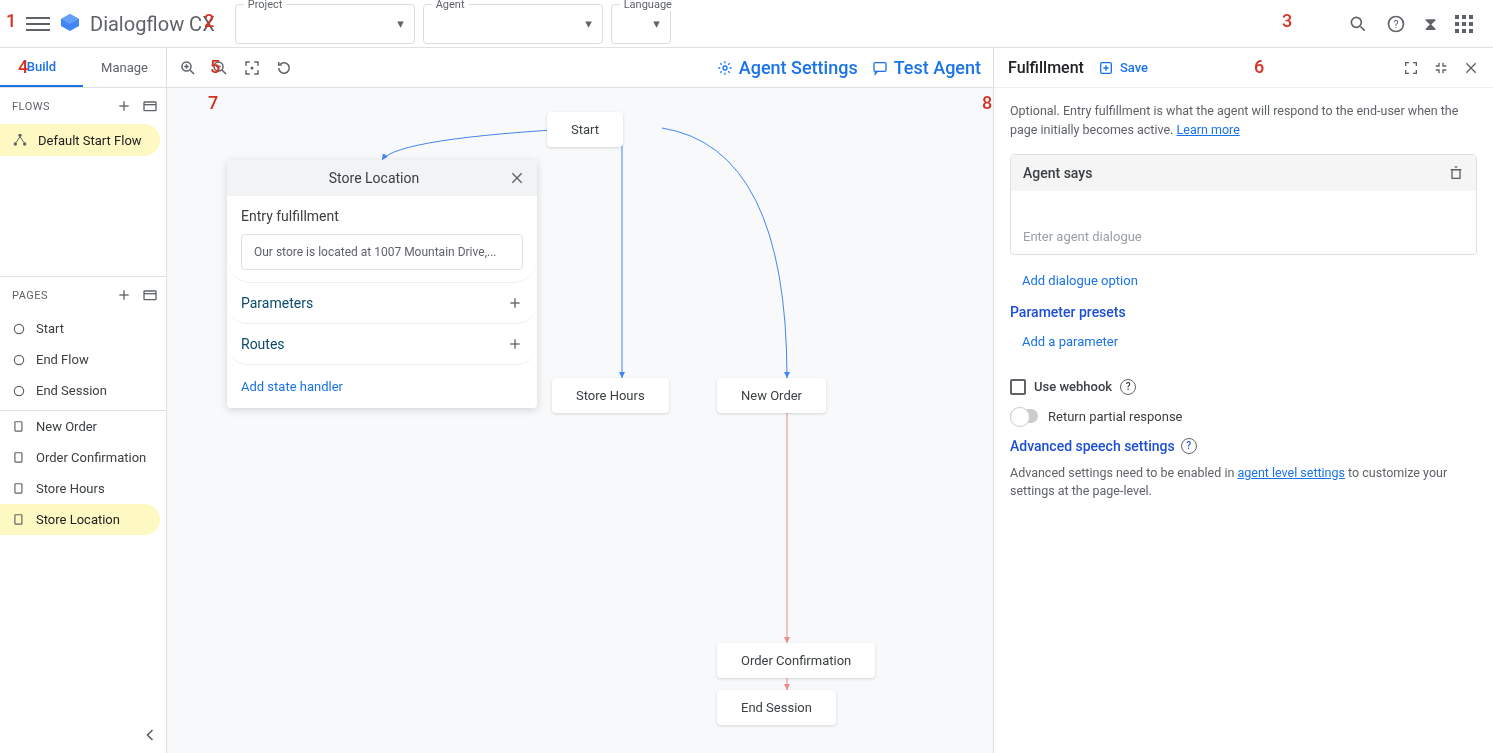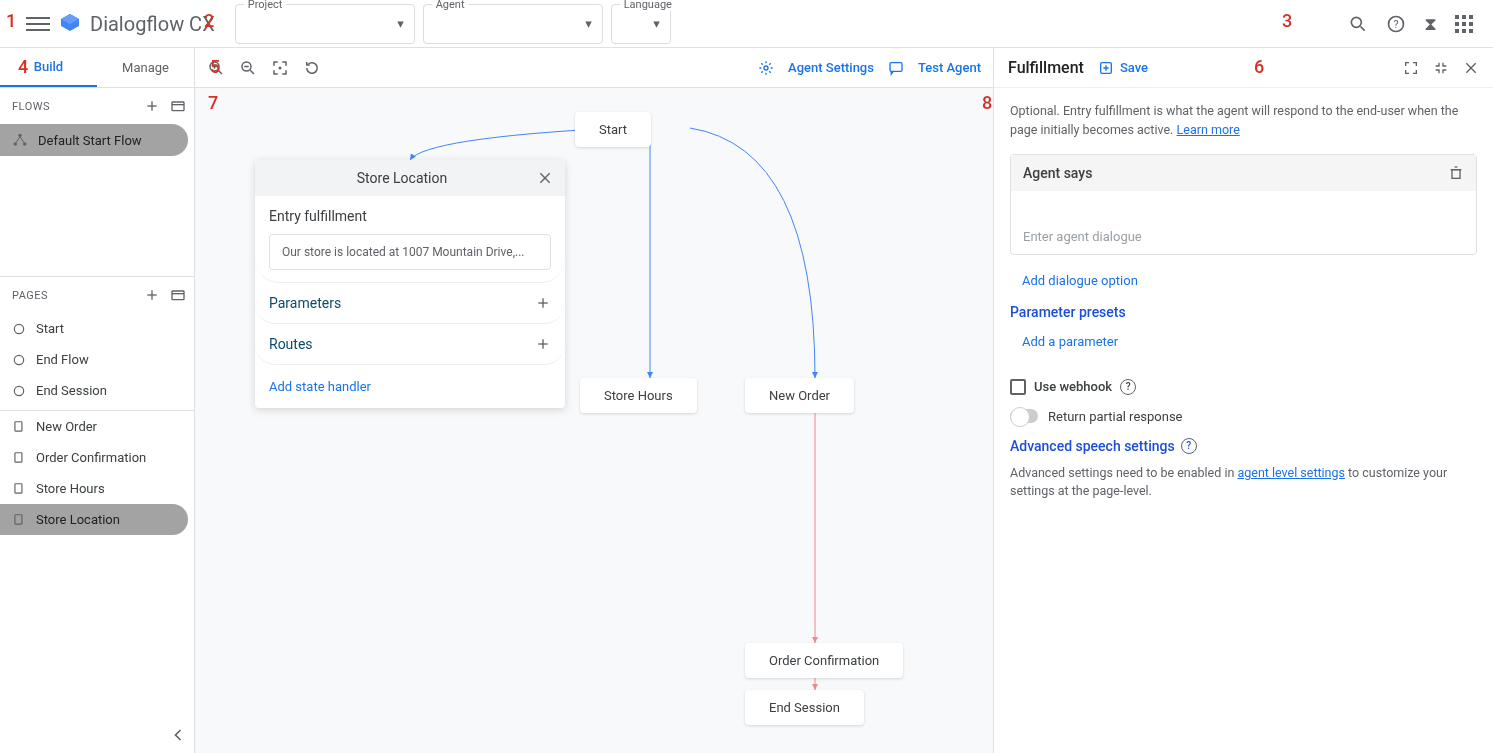--- a/index.html
+++ b/index.html
@@ -21,7 +21,7 @@
 .apps-grid { display: grid; grid-template-columns: repeat(3,4px); grid-template-rows: repeat(3,4px); gap: 3px; cursor: pointer; }
 .apps-grid div { background: #5f6368; width: 4px; height: 4px; }
 .main-wrap { display: flex; height: calc(100vh - 48px); }
-.sidebar { width: 195px; border-right: 1px solid #e0e0e0; display: flex; flex-direction: column; position: relative; }
+.sidebar { width: 167px; border-right: 1px solid #e0e0e0; display: flex; flex-direction: column; position: relative; }
 .tabs { display: flex; border-bottom: 1px solid #e0e0e0; height: 40px; }
 .tab { flex: 1; display: flex; align-items: center; justify-content: center; font-size: 13px; color: #5f6368; cursor: pointer; }
 .tab.active { color: #1a73e8; border-bottom: 2px solid #1a73e8; font-weight: 500; }

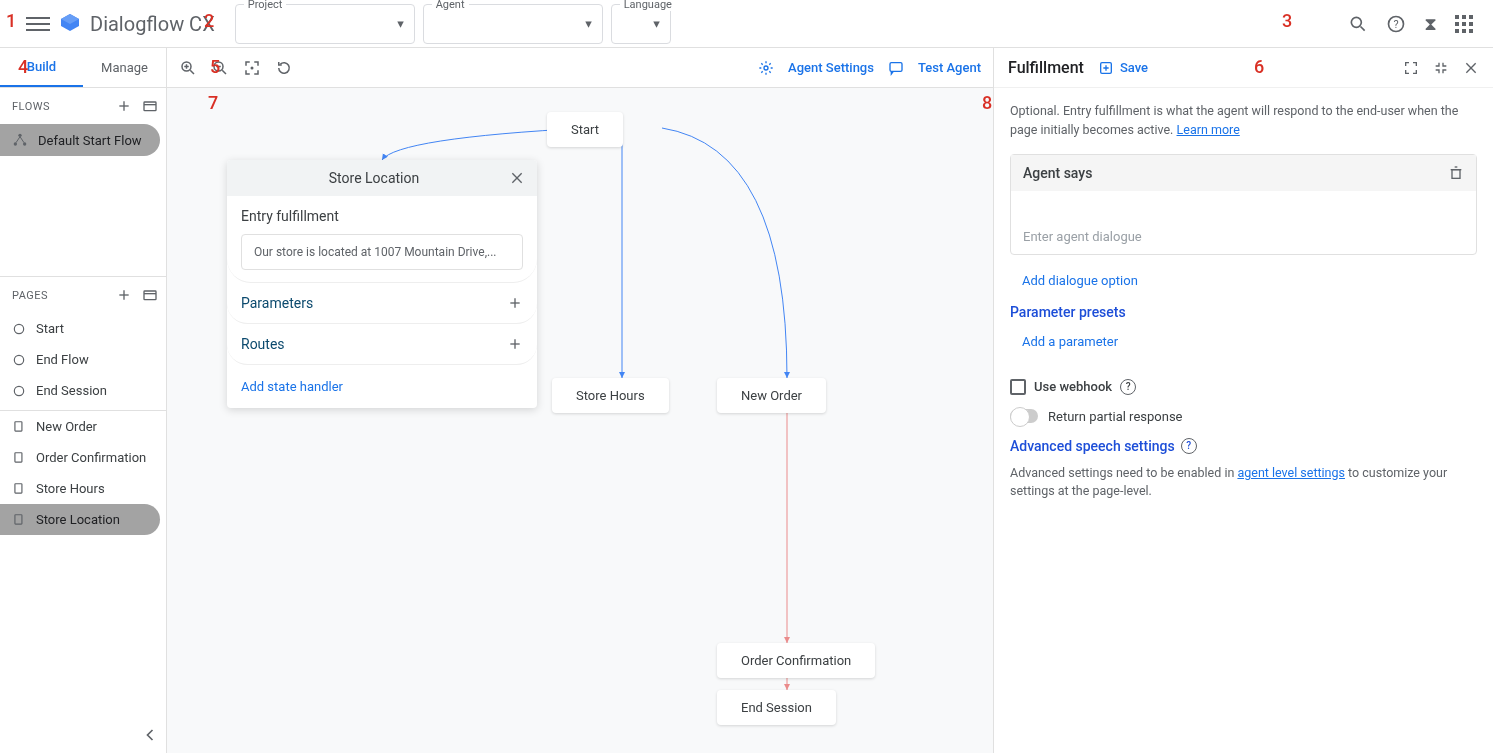--- a/index.html
+++ b/index.html
@@ -37,7 +37,7 @@
 .toolbar-icons { display: flex; gap: 14px; color: #5f6368; }
 .toolbar-icons svg { cursor: pointer; }
 .toolbar-spacer { flex: 1; }
-.toolbar-btn { display: flex; align-items: center; gap: 14px; color: #1a73e8; font-weight: 500; font-size: 13px; cursor: pointer; justify-content: space-between; }
+.toolbar-btn { display: flex; align-items: center; gap: 6px; color: #1a73e8; font-weight: 500; font-size: 18px; cursor: pointer; justify-content: space-between; }
 .canvas { flex: 1; background: #f8f9fa; position: relative; overflow: hidden; }
 
 .node { position: absolute; background: #fff; border-radius: 4px; box-shadow: 0 1px 3px rgba(0,0,0,.15); padding: 10px 24px; font-size: 13px; text-align: center; cursor: pointer; }

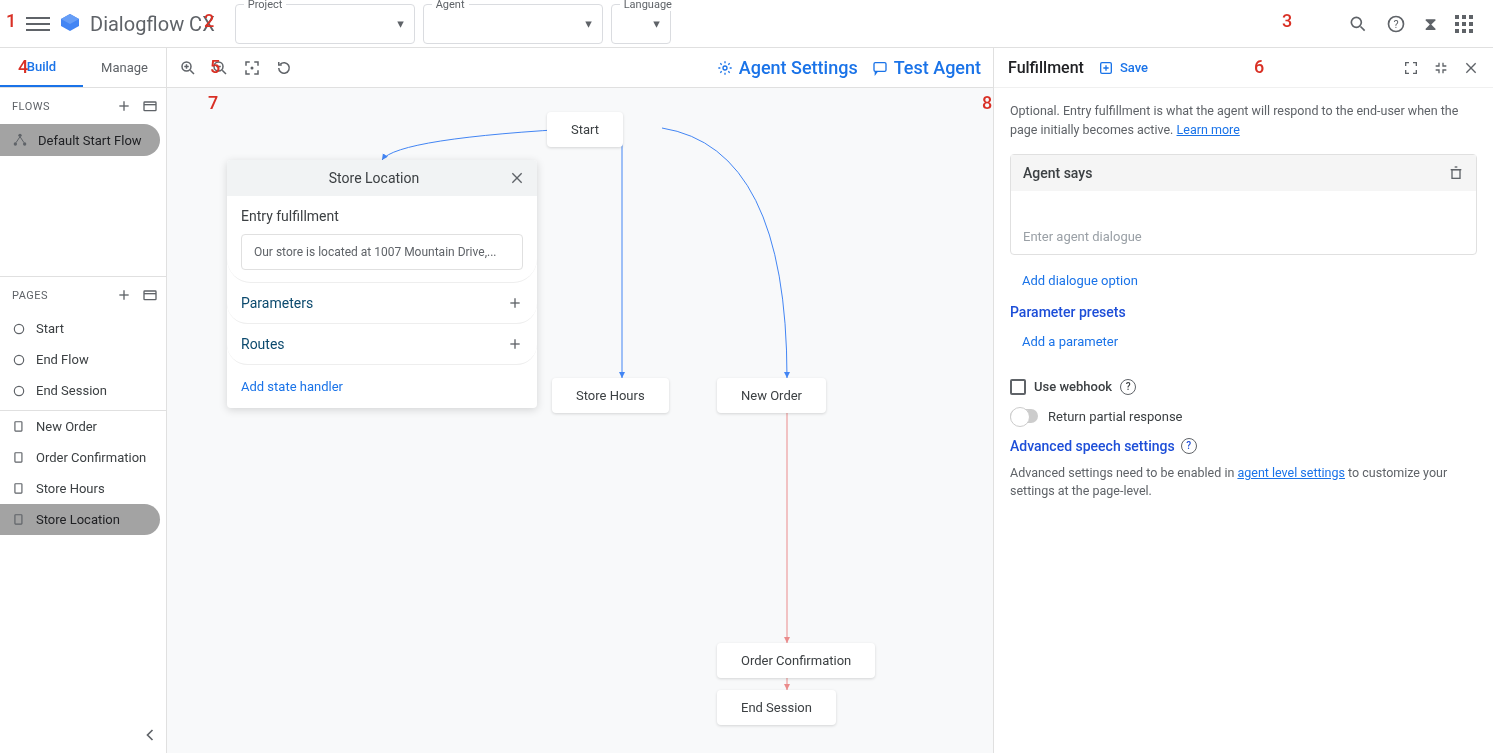--- a/index.html
+++ b/index.html
@@ -28,7 +28,7 @@
 .section-header { display: flex; align-items: center; padding: 10px 8px 10px 12px; font-size: 11px; color: #5f6368; letter-spacing: .5px; }
 .section-header .add-folder { margin-left: auto; display: flex; gap: 10px; }
 .sidebar-item { display: flex; align-items: center; padding: 8px 12px; gap: 10px; cursor: pointer; border-radius: 0 16px 16px 0; margin-right: 6px; font-size: 13px; }
-.sidebar-item.selected { background: #a3a3a3; color: #202124; }
+.sidebar-item.selected { background: #fef9c3; color: #202124; }
 .sidebar-spacer { flex: 1; }
 .collapse-handle { position: absolute; bottom: 8px; right: 6px; cursor: pointer; color: #5f6368; }
 

